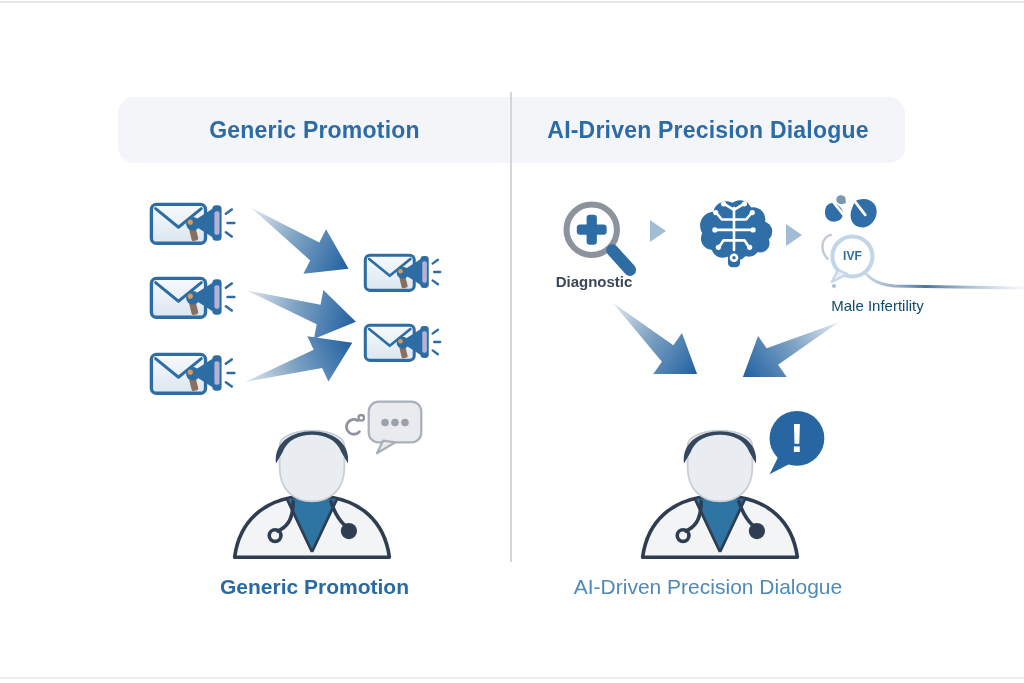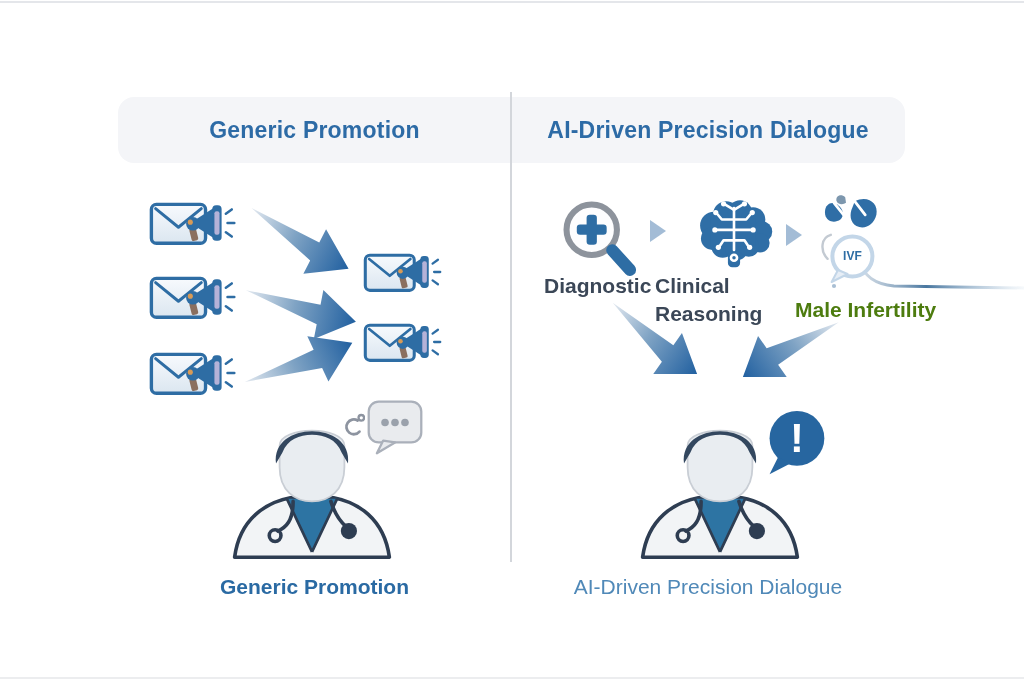--- a/index.html
+++ b/index.html
@@ -15,7 +15,7 @@
   .header-title{font-size:23px;font-weight:700;color:#2d6ba6;letter-spacing:.2px;}
   .divider{position:absolute;left:510px;top:92px;width:2px;height:470px;background:#d3d6db;}
   .abs{position:absolute;}
-  .step-label{position:absolute;text-align:left;color:#3b4757;font-size:21px;font-weight:700;line-height:1.35;}
+  .step-label{position:absolute;text-align:center;color:#3b4757;font-size:15px;font-weight:700;line-height:1.35;}
   .step-label.light{font-weight:700;color:#4d7c0f;}
   .caption{position:absolute;top:575px;text-align:center;font-size:21px;}
   .caption.left{left:118px;width:393px;color:#2a6aa3;font-weight:700;}

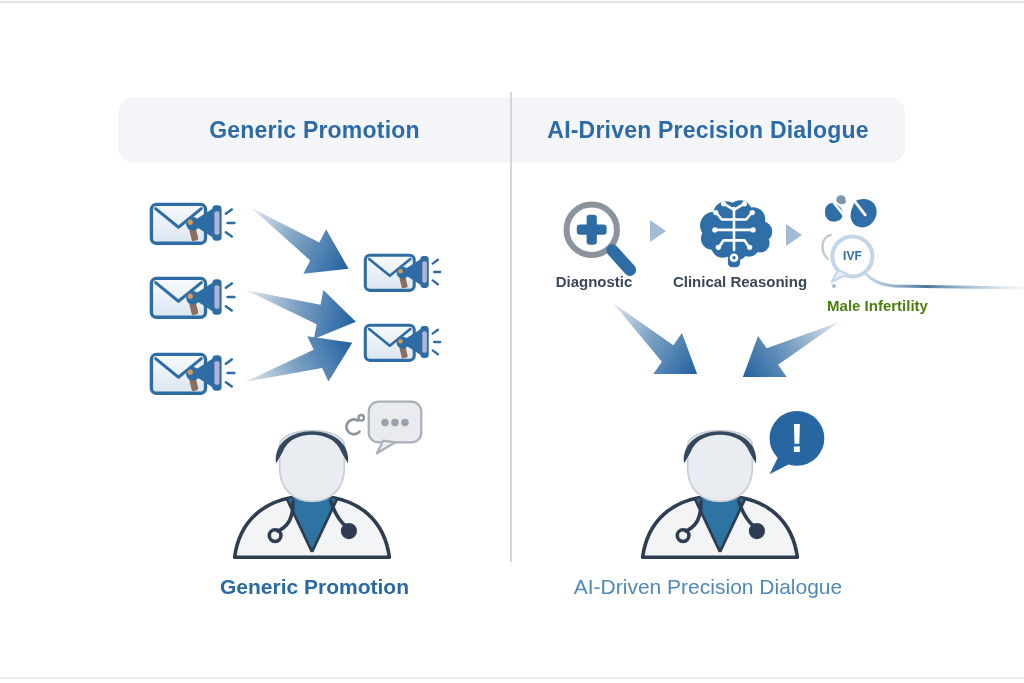--- a/index.html
+++ b/index.html
@@ -215,7 +215,6 @@
   </svg>
 
   <div class="step-label" style="left:544px;top:272px;width:100px">Diagnostic</div>
-  <div class="step-label" style="left:655px;top:272px;width:170px">Clinical Reasoning</div>
   <div class="step-label light" style="left:795px;top:296px;width:165px">
     <div>Male Infertility</div>
   </div>

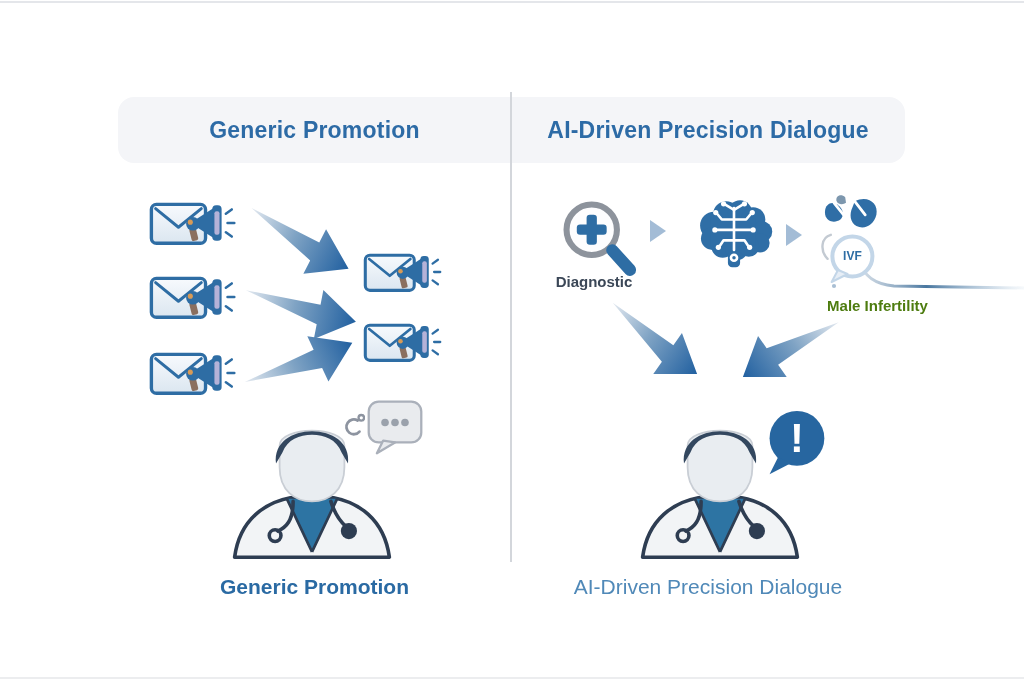--- a/index.html
+++ b/index.html
@@ -16,7 +16,7 @@
   .divider{position:absolute;left:510px;top:92px;width:2px;height:470px;background:#d3d6db;}
   .abs{position:absolute;}
   .step-label{position:absolute;text-align:center;color:#3b4757;font-size:15px;font-weight:700;line-height:1.35;}
-  .step-label.light{font-weight:700;color:#4d7c0f;}
+  .step-label.light{font-weight:400;color:#0c4a6e;}
   .caption{position:absolute;top:575px;text-align:center;font-size:21px;}
   .caption.left{left:118px;width:393px;color:#2a6aa3;font-weight:700;}
   .caption.right{left:511px;width:394px;color:#5089b8;font-weight:400;}

